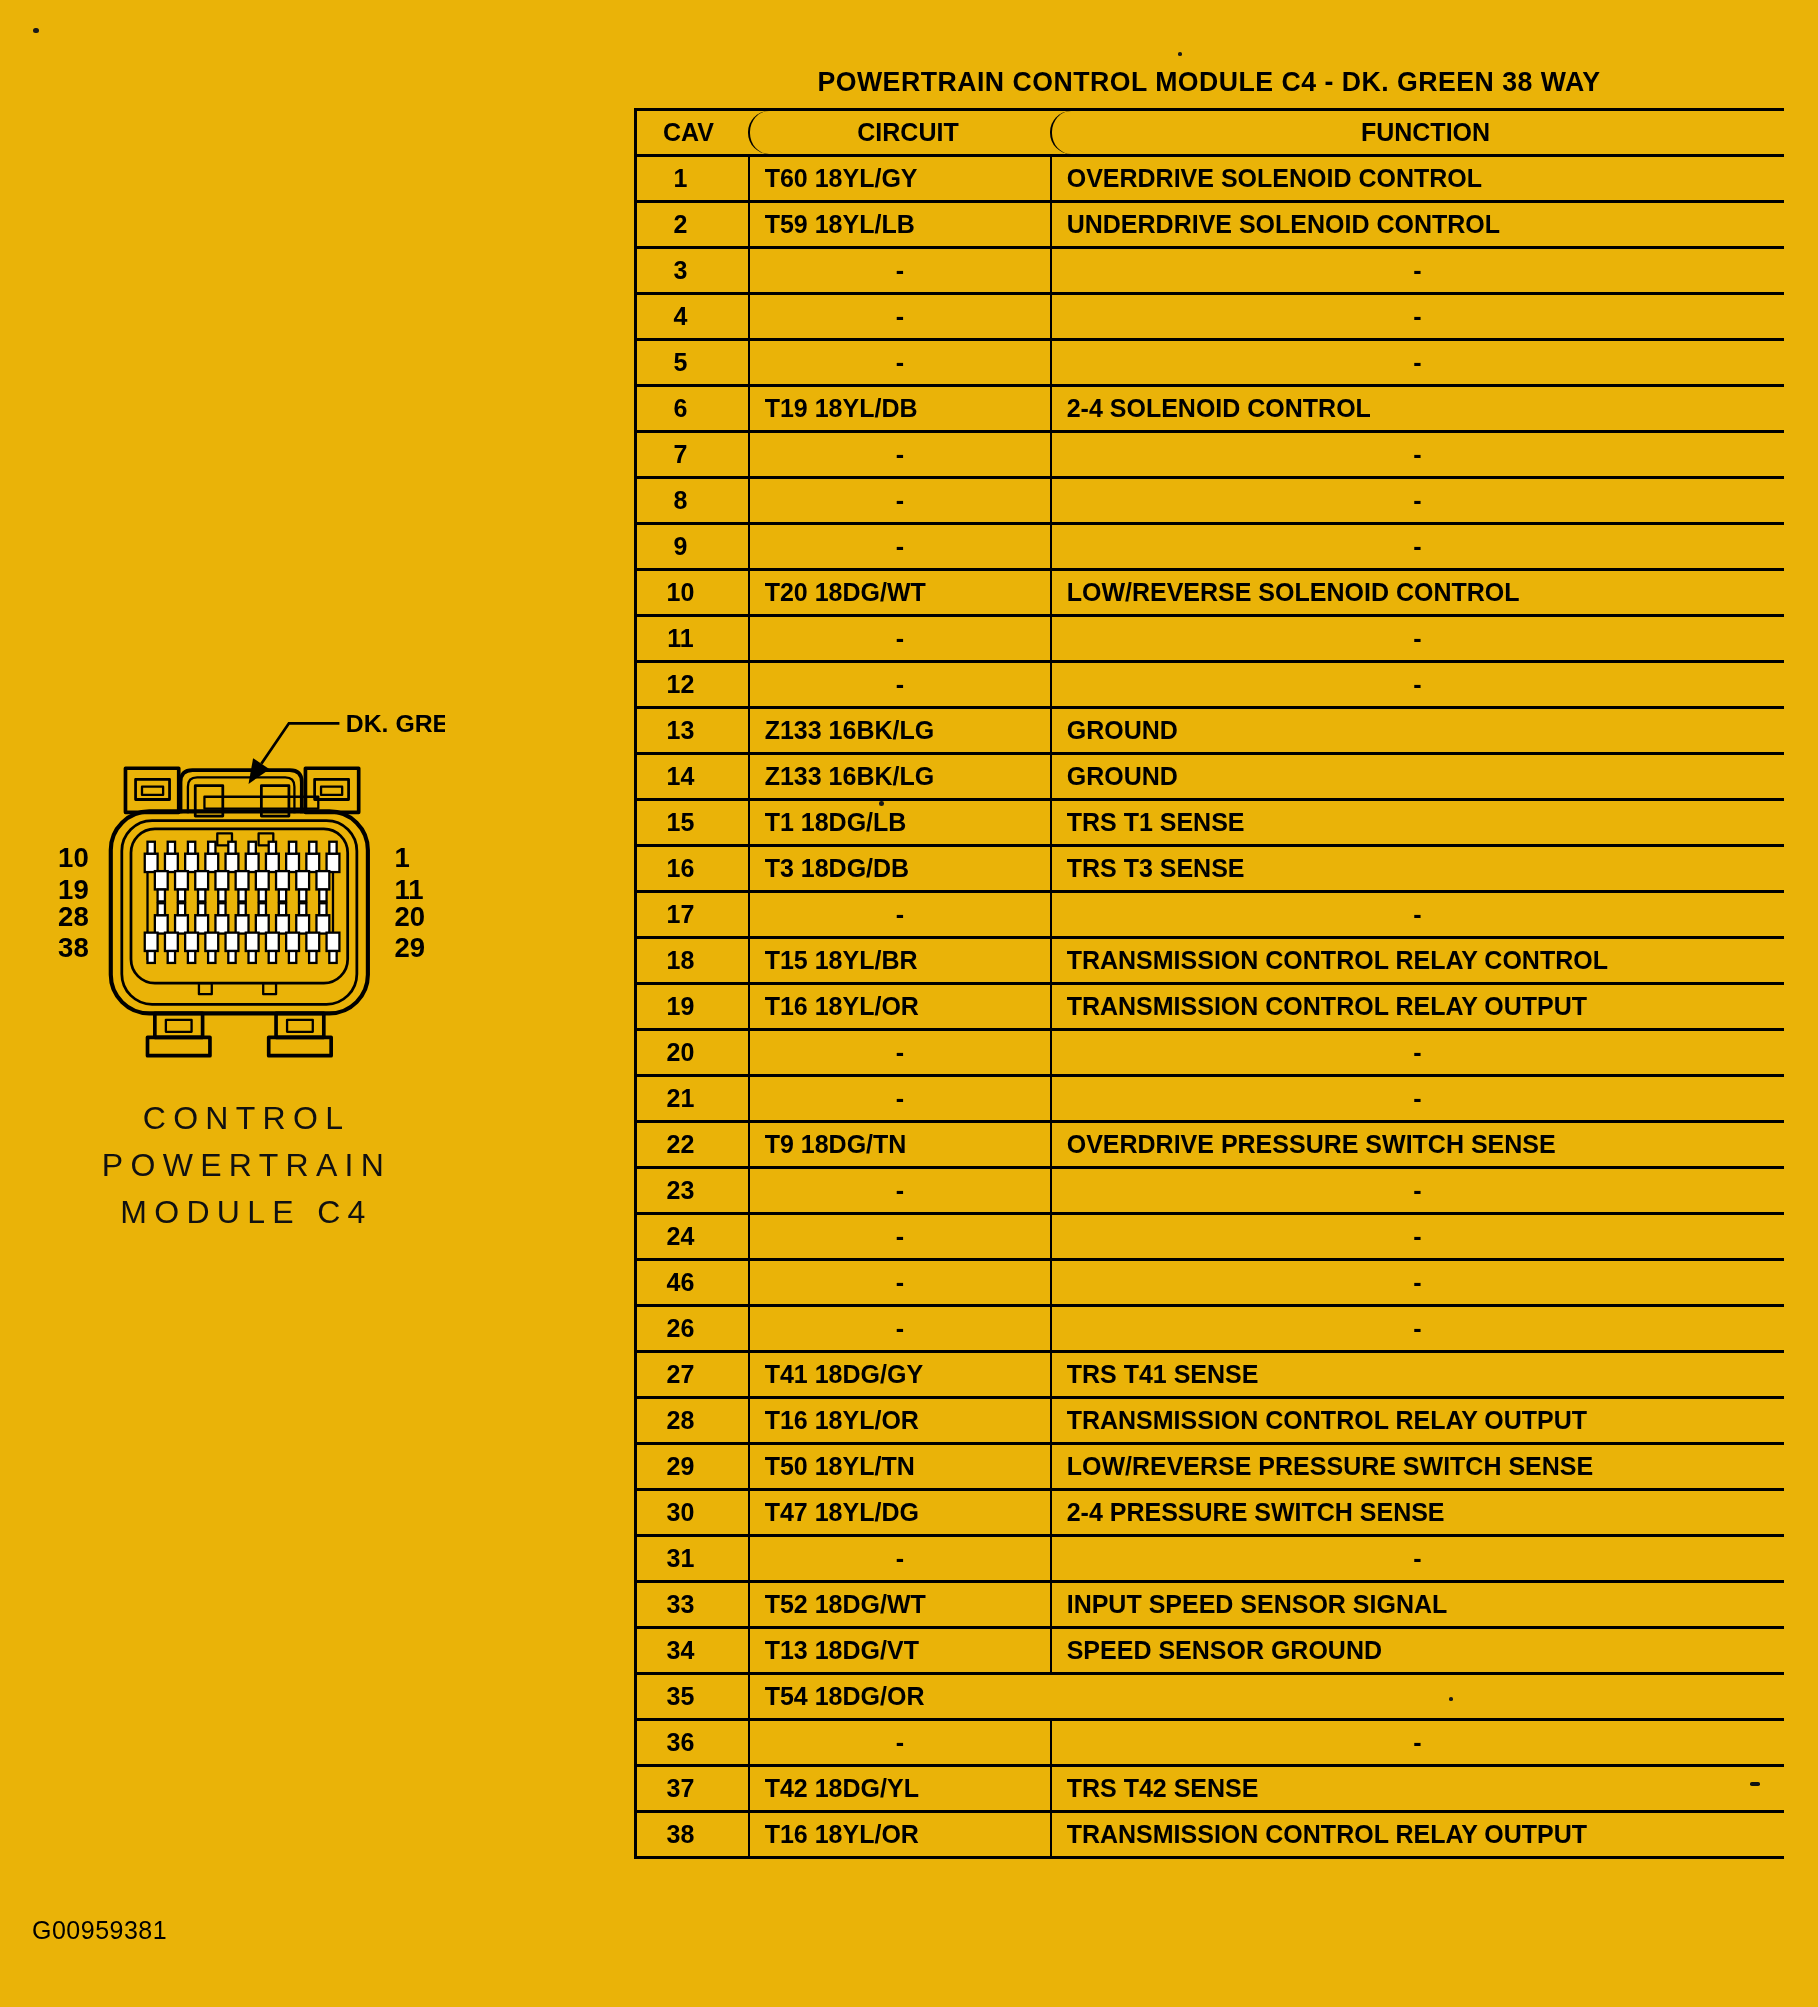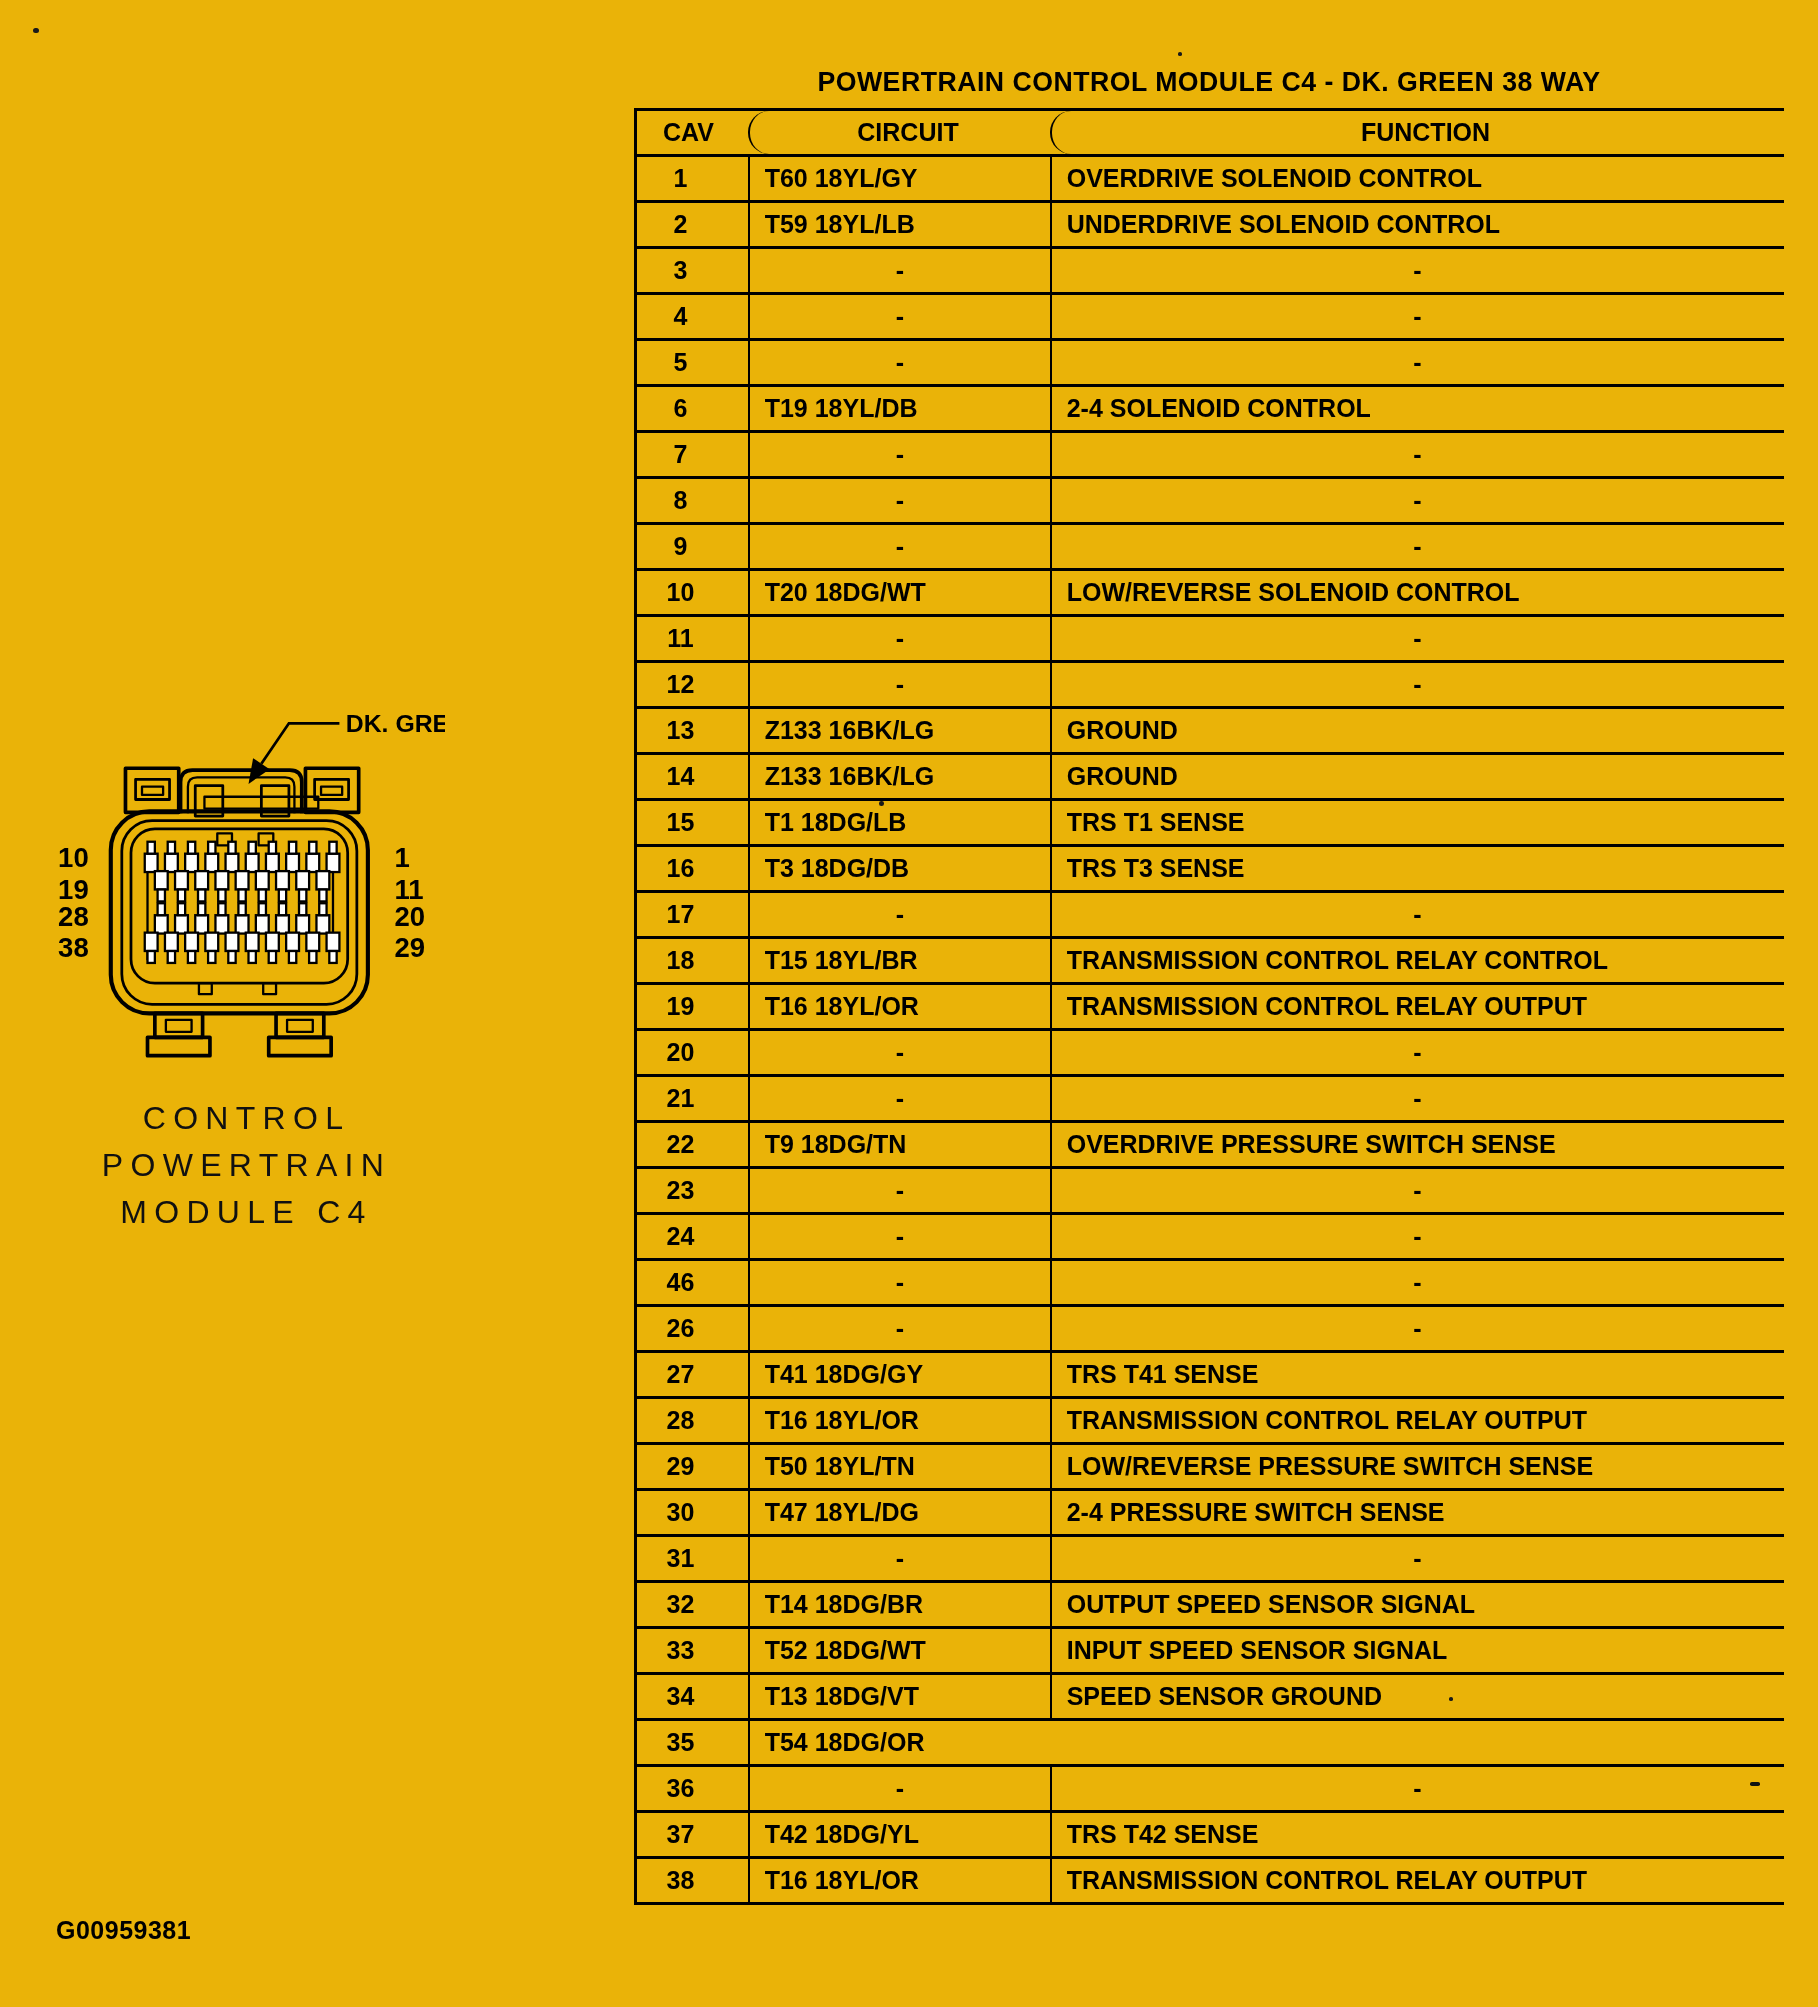--- a/index.html
+++ b/index.html
@@ -222,11 +222,6 @@
     <div class="cell cav">31</div>
     <div class="cell circuit center">-</div>
     <div class="cell func center">-</div>
-  </div>
-        <div class="prow">
-    <div class="cell cav">32</div>
-    <div class="cell circuit">T14 18DG/BR</div>
-    <div class="cell func">OUTPUT SPEED SENSOR SIGNAL</div>
   </div>
         <div class="prow">
     <div class="cell cav">33</div>

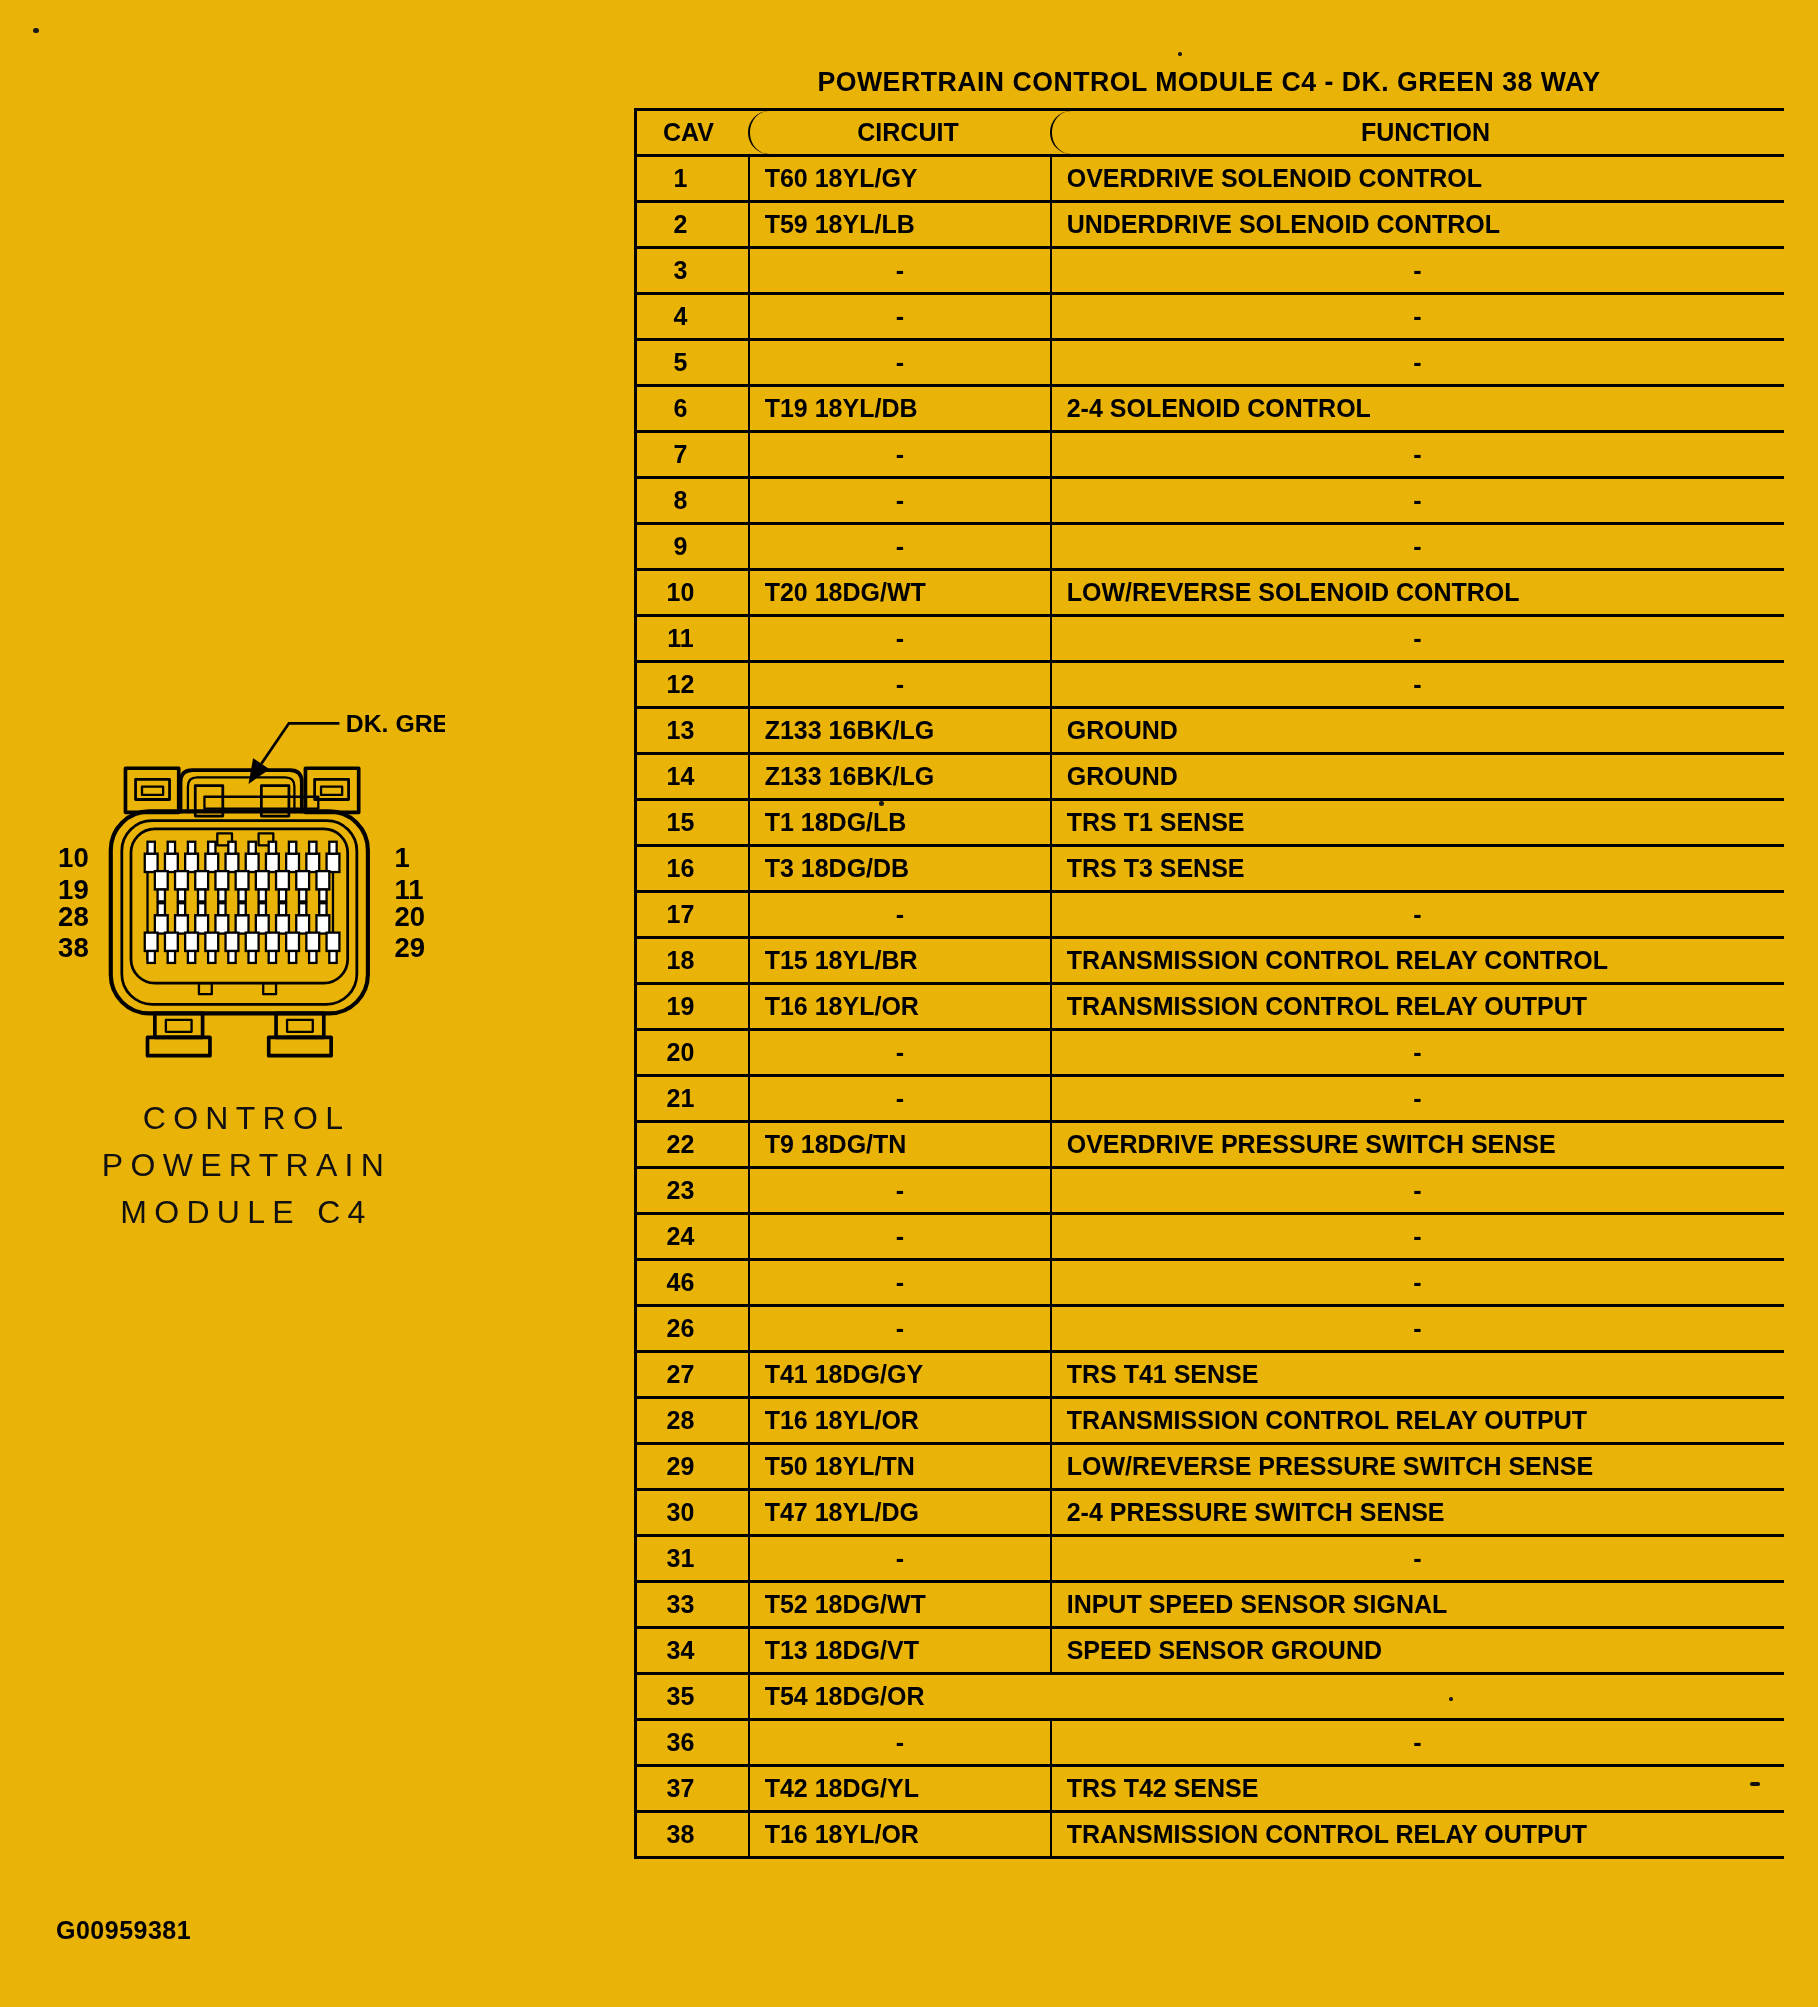--- a/index.html
+++ b/index.html
@@ -44,7 +44,7 @@
   }
   .figure-id{
     position:absolute;left:32px;top:1916px;
-    font-size:25px;font-weight:700;letter-spacing:0.5px;margin-left:24px;
+    font-size:25px;font-weight:400;letter-spacing:0.5px;
   }
   
   .dot{position:absolute;background:#1a1a1a;border-radius:50%;}

